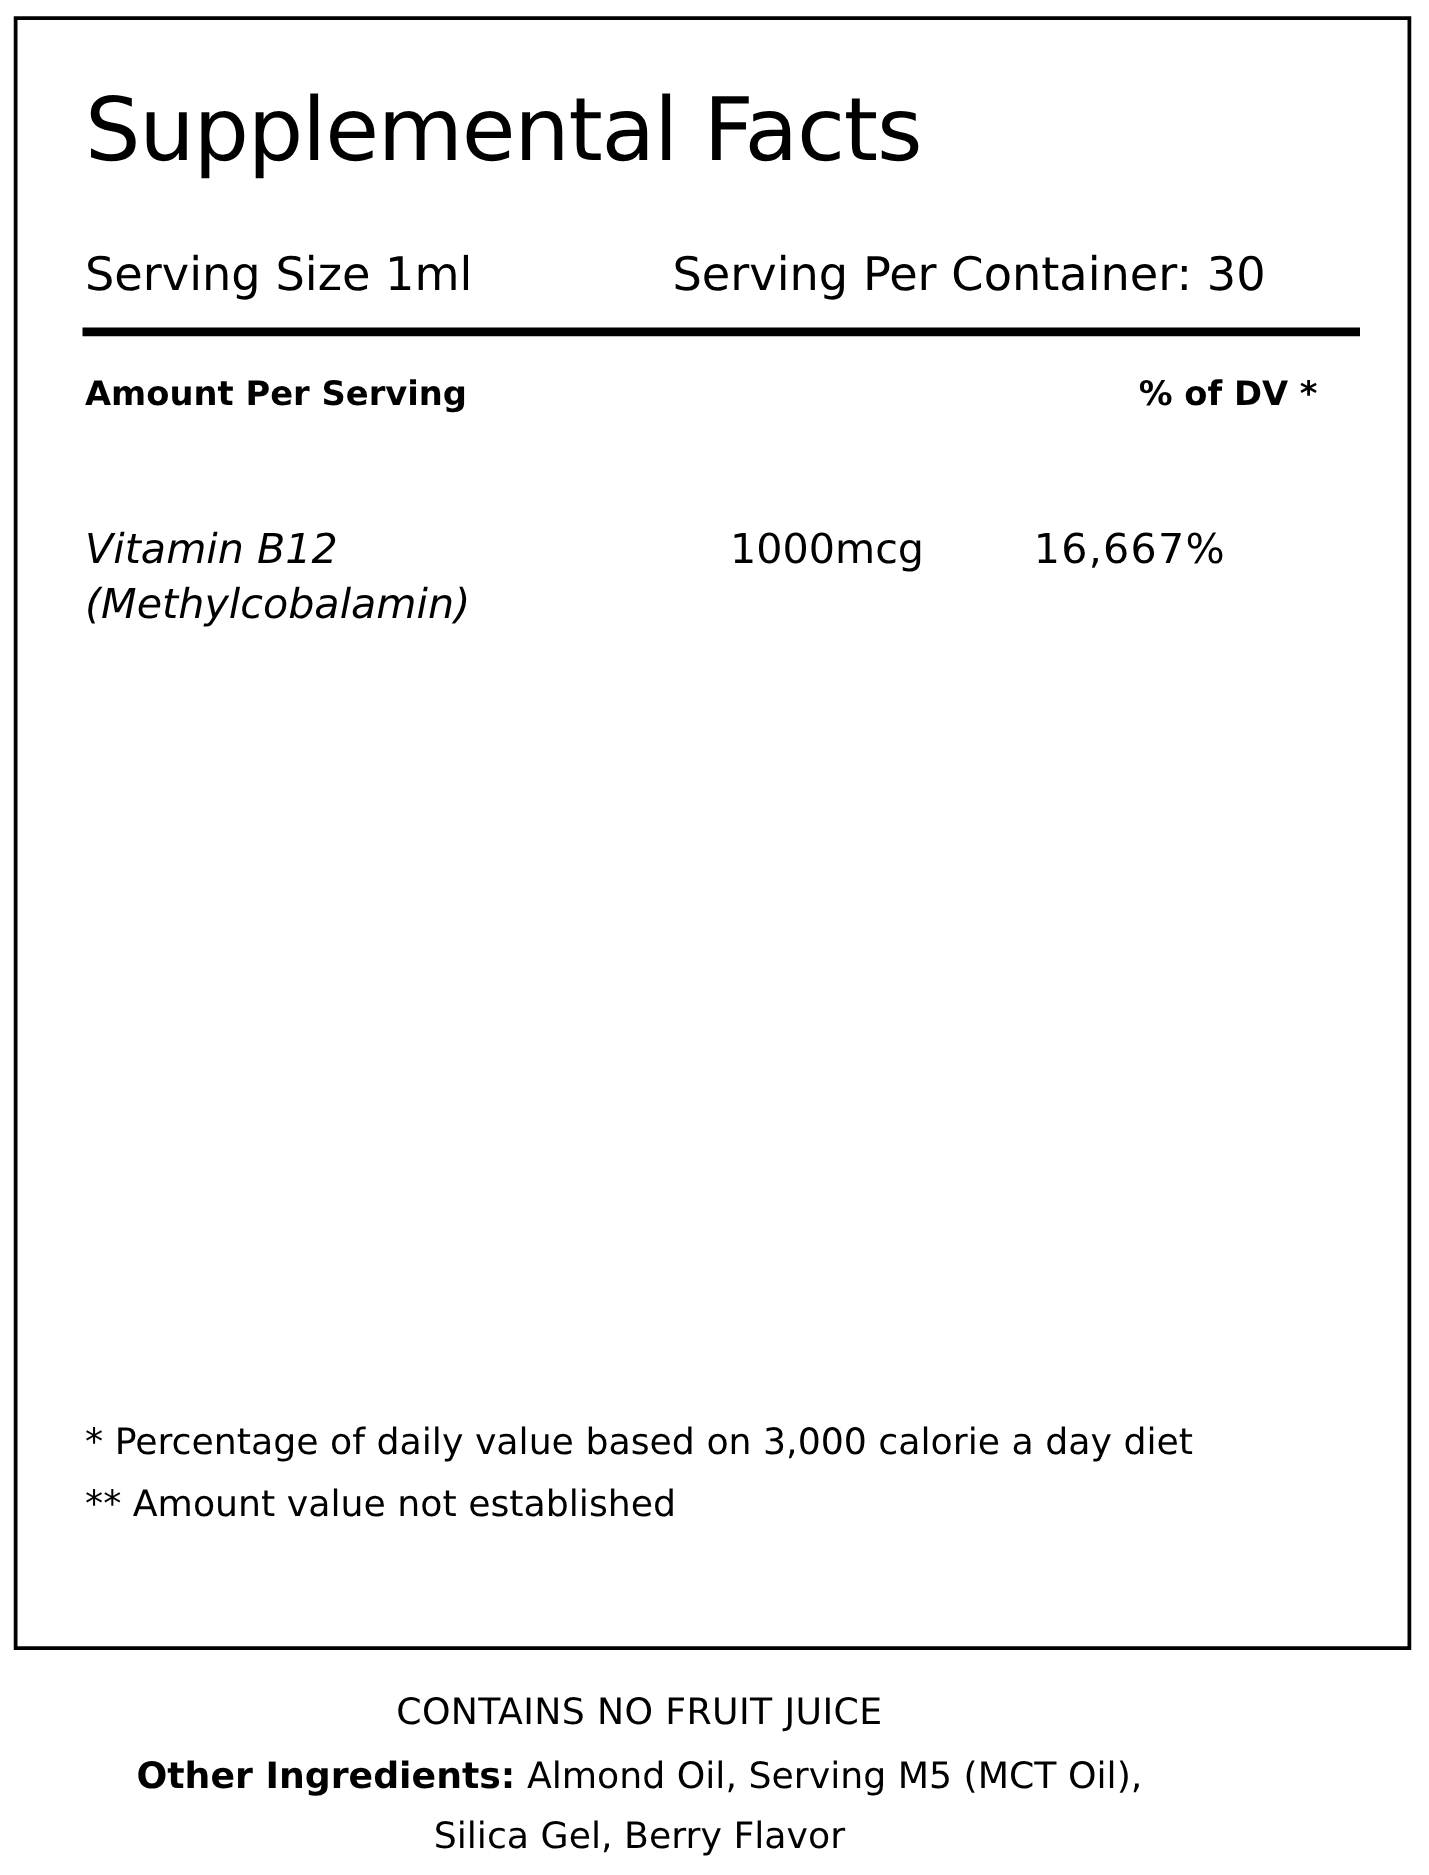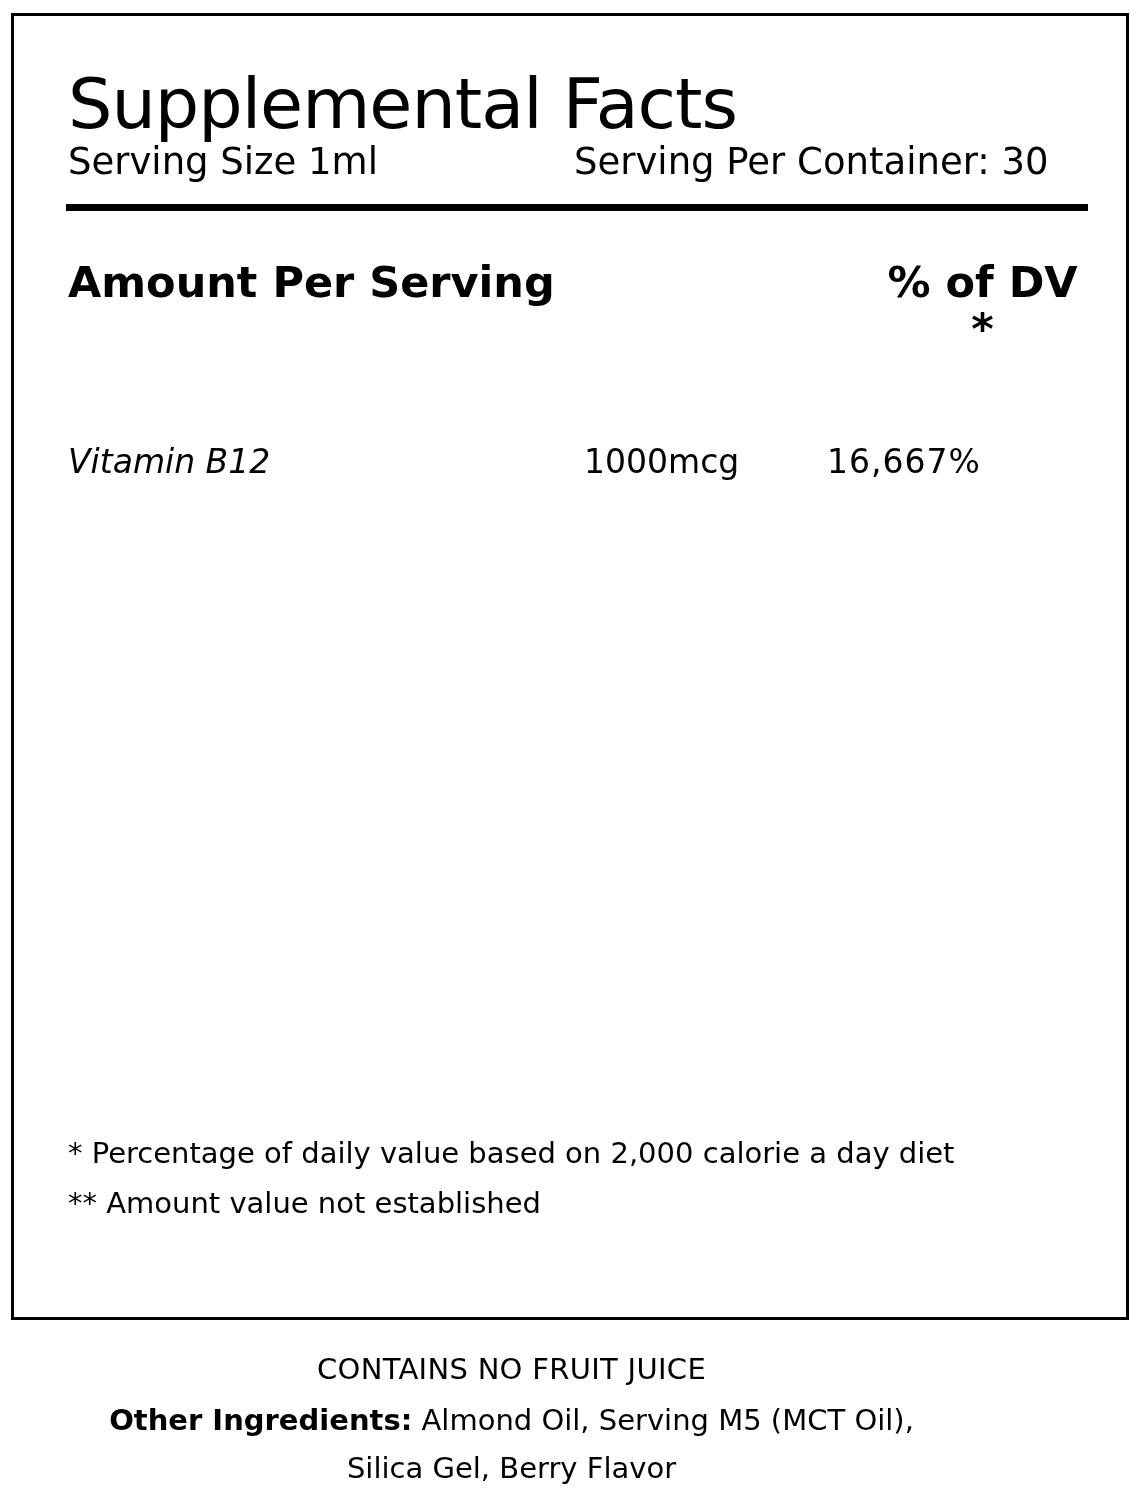--- a/index.html
+++ b/index.html
@@ -45,9 +45,9 @@
 
   .serving-row {
     display: flex;
+    margin-top: 58px;
     font-size: 37px;
     line-height: 1.1;
-    gap: 36px;
   }
   .serving-size {
     margin-left: 6px;

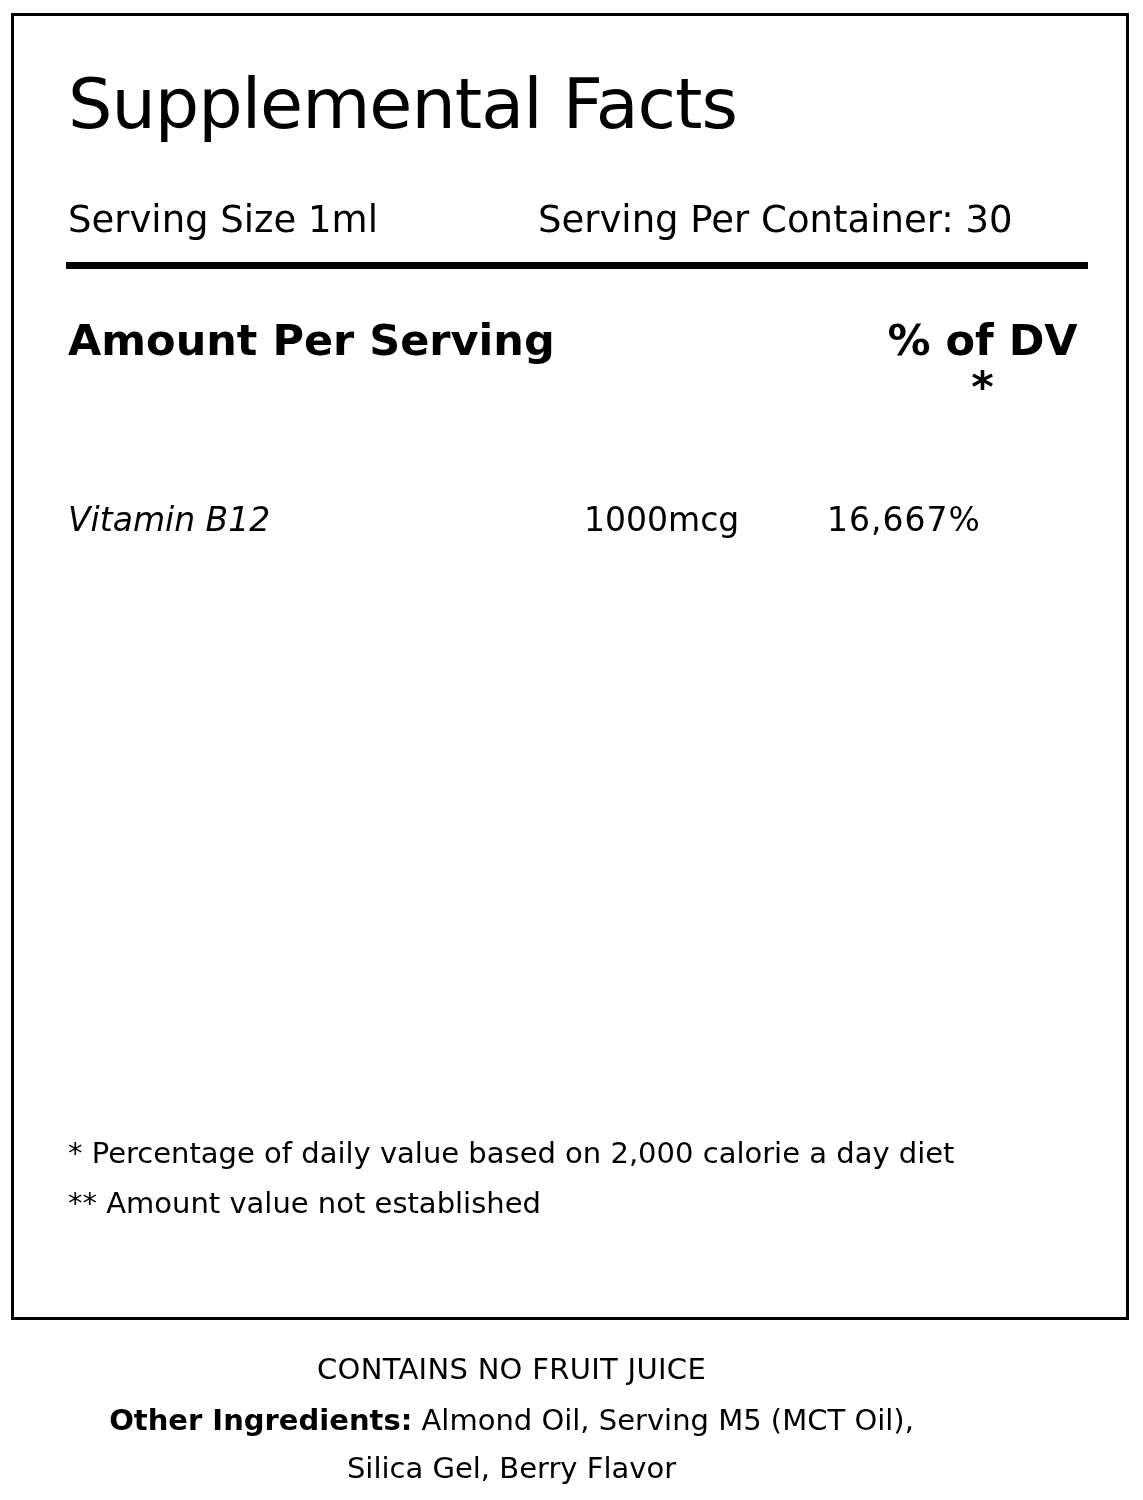--- a/index.html
+++ b/index.html
@@ -67,8 +67,8 @@
 
   .amount-row {
     display: flex;
-    margin-top: 48px;
-    font-size: 43px;
+    margin-top: 32px;
+    font-size: 27px;
     font-weight: bold;
     line-height: 1.1;
   }

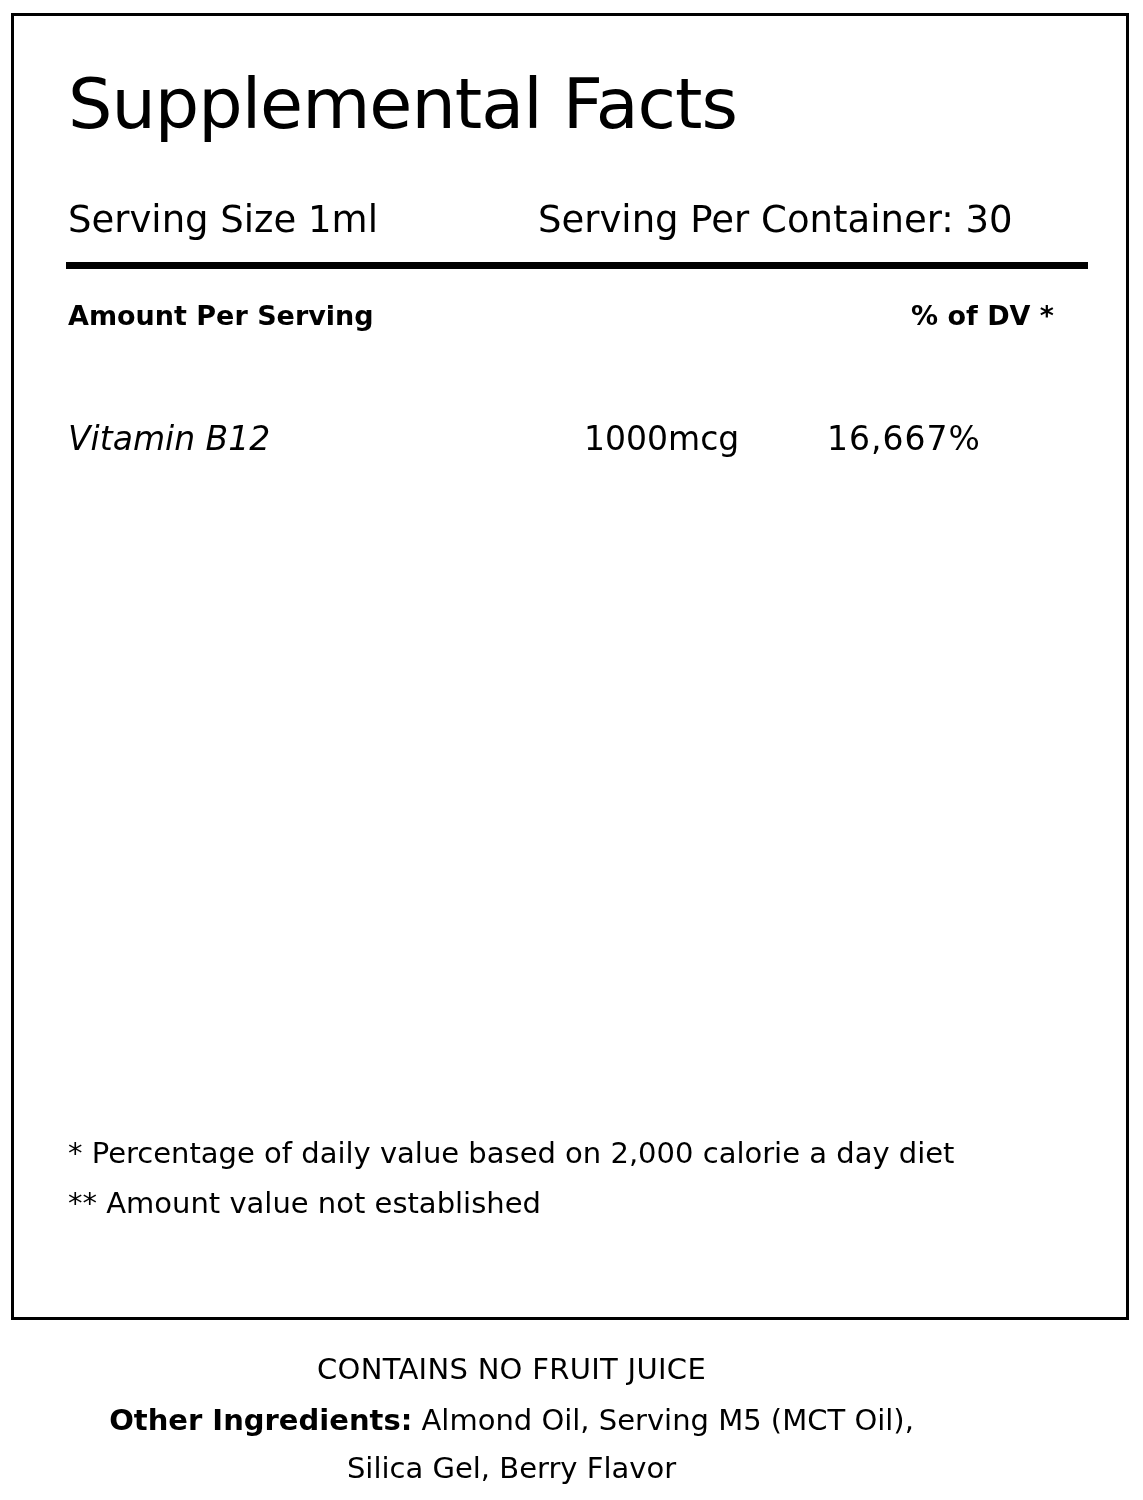--- a/index.html
+++ b/index.html
@@ -150,6 +150,7 @@
     <div class="nutrient-row">
       <div class="nutrient-name">
         <div>Vitamin B12</div>
+        <div>(Methylcobalamin)</div>
       </div>
       <div class="nutrient-amount">1000mcg</div>
       <div class="nutrient-dv">16,667%</div>

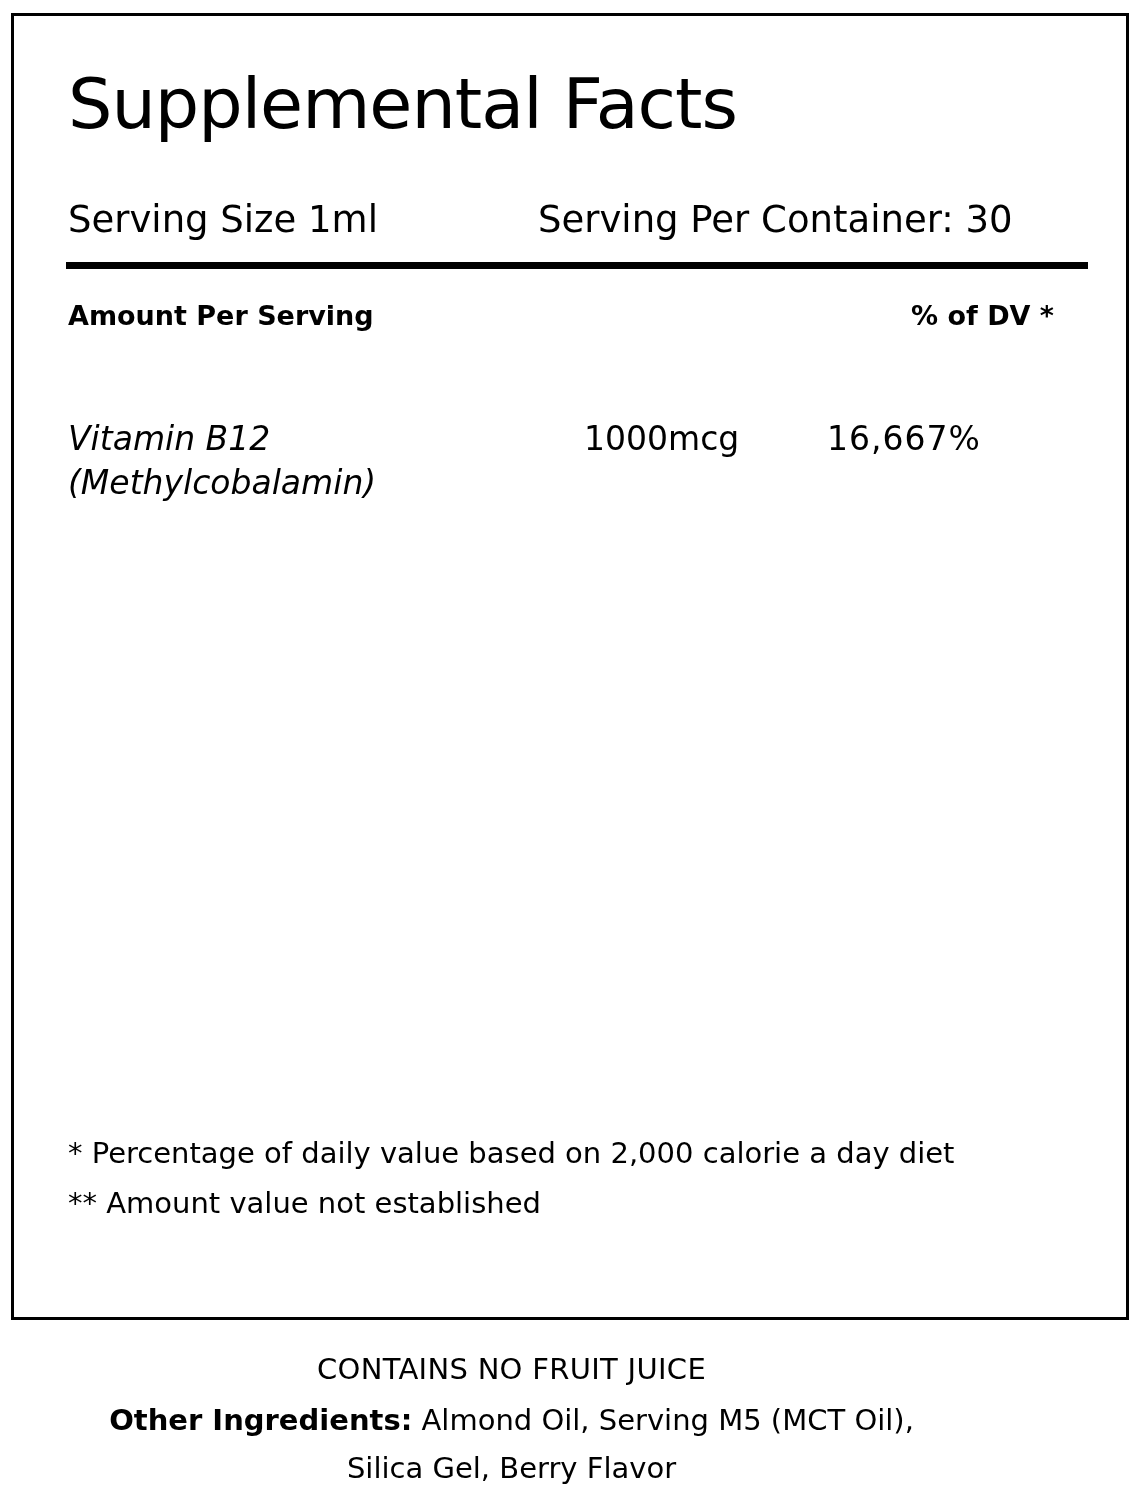--- a/index.html
+++ b/index.html
@@ -157,7 +157,7 @@
     </div>
 
     <div class="footnotes">
-      <div>* Percentage of daily value based on 2,000 calorie a day diet</div>
+      <div>* Percentage of daily value based on 3,000 calorie a day diet</div>
       <div>** Amount value not established</div>
     </div>
 

